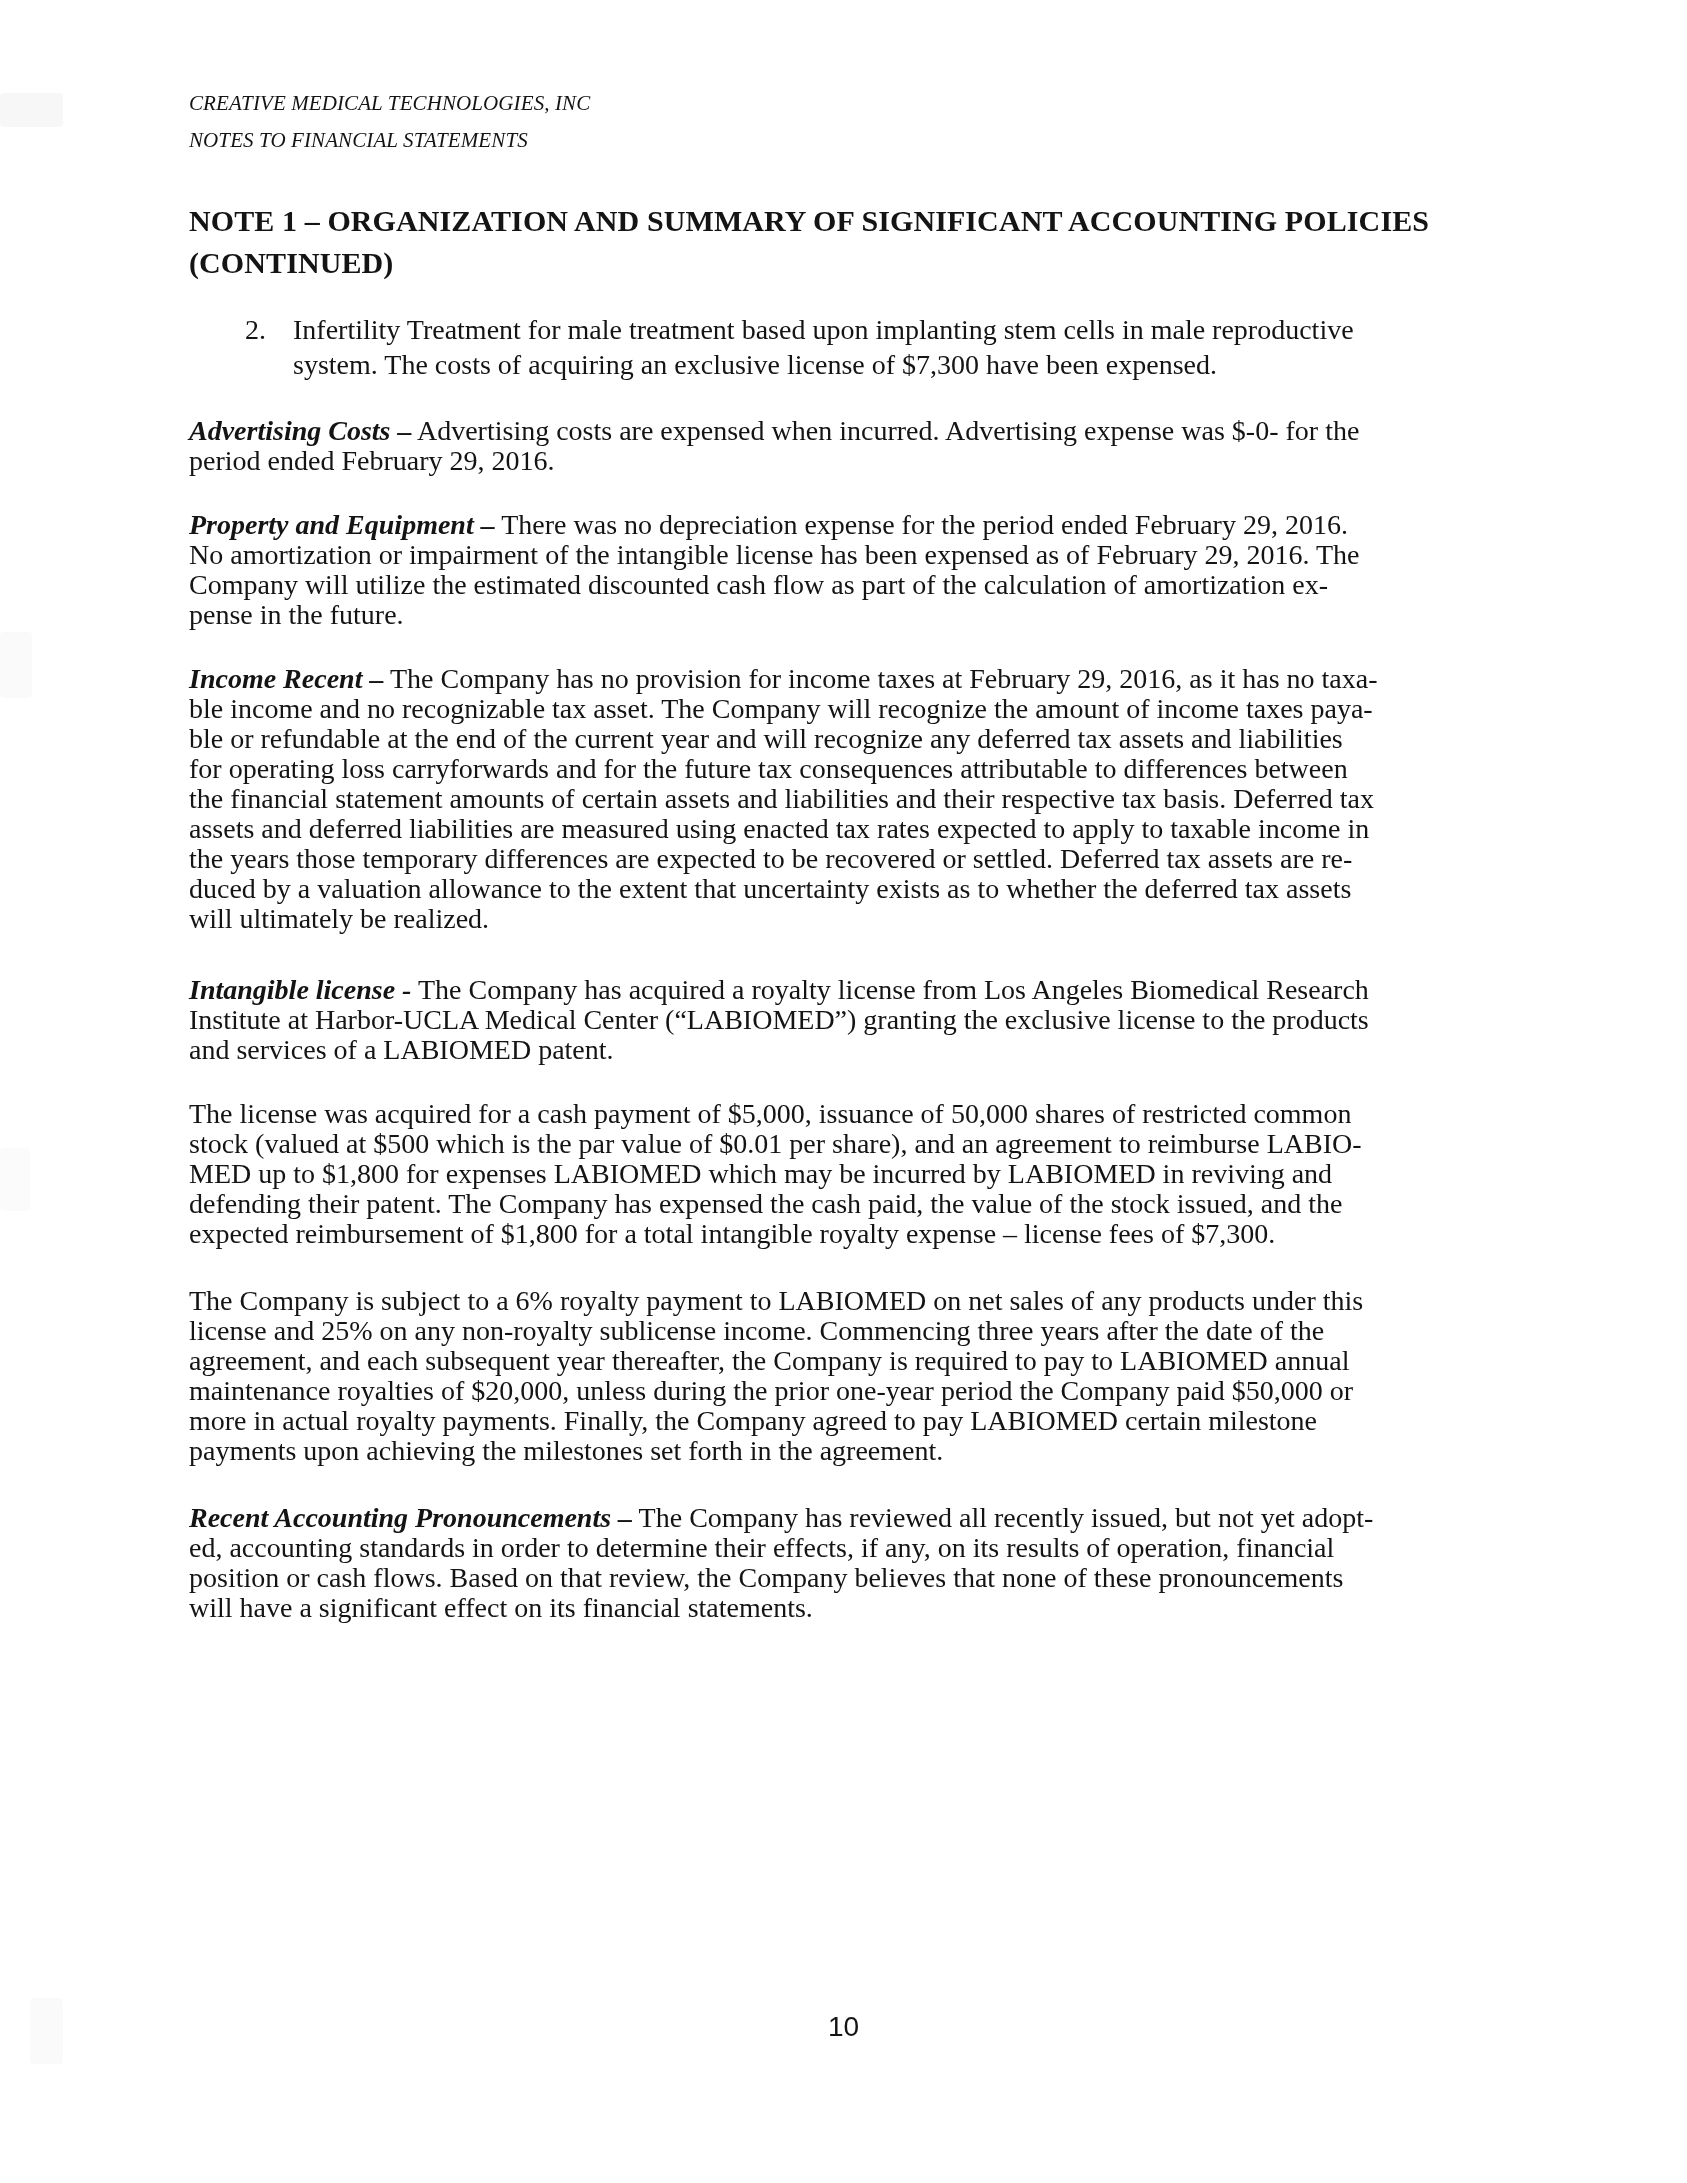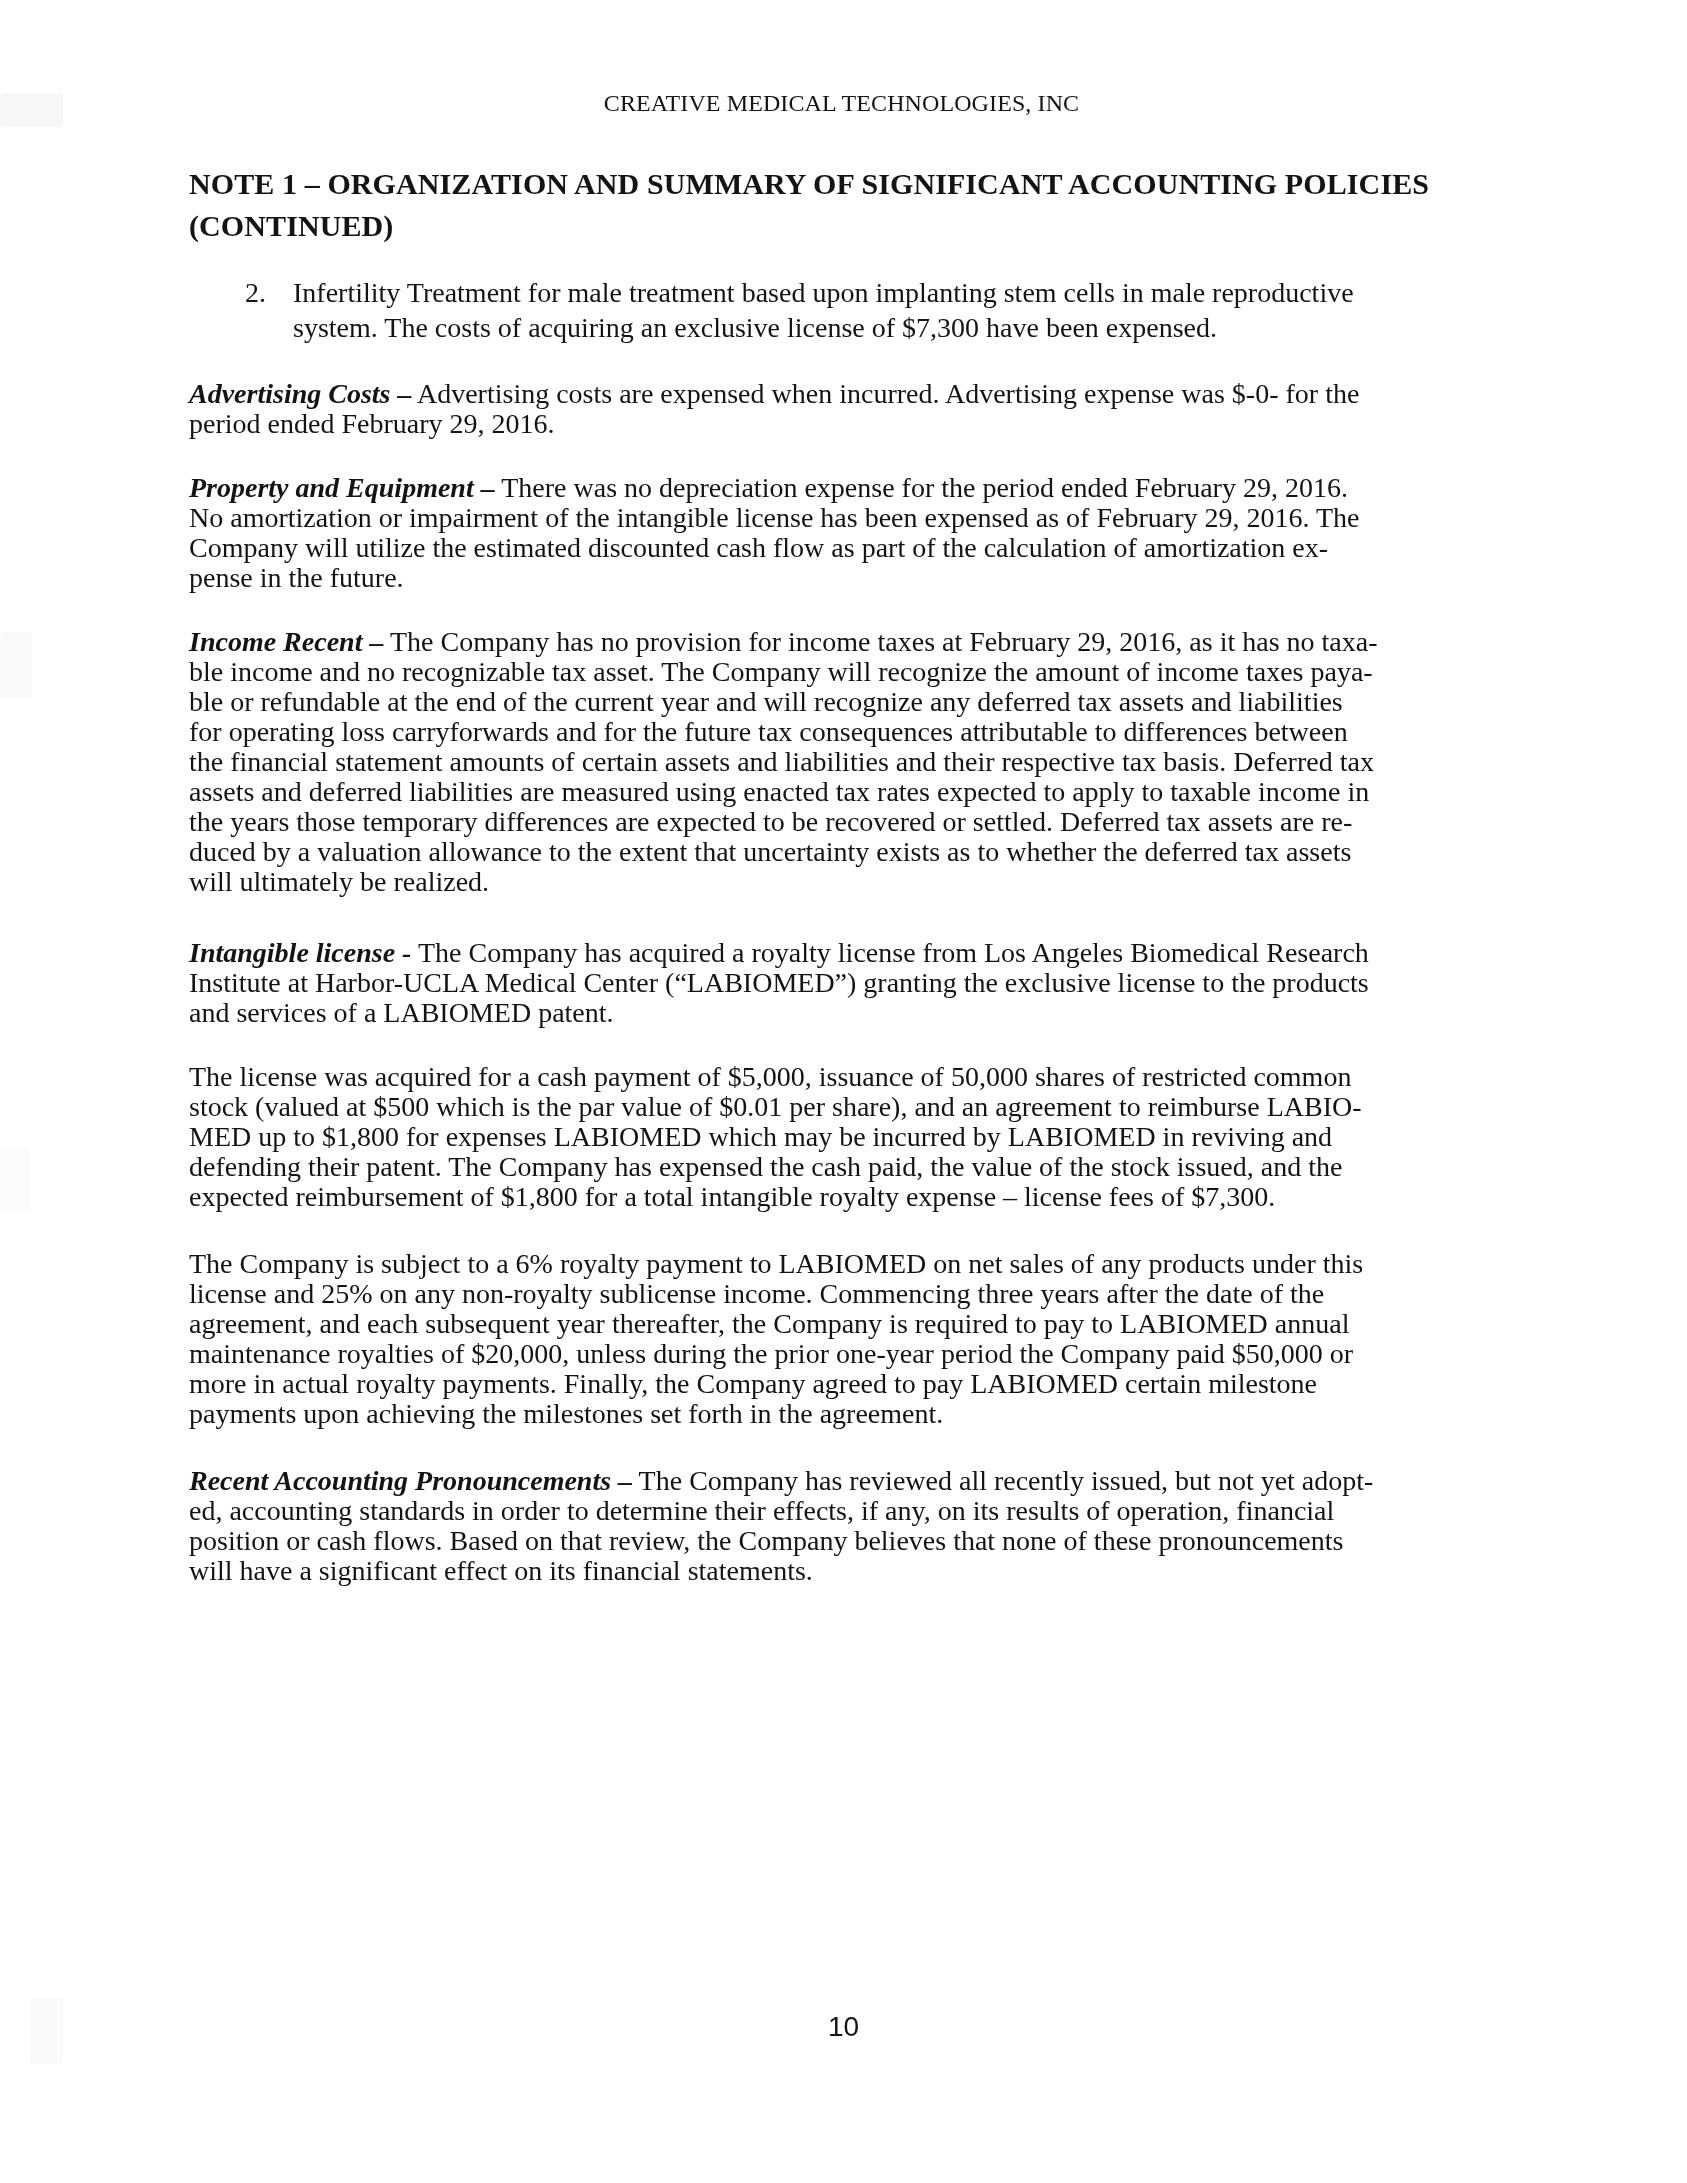--- a/index.html
+++ b/index.html
@@ -20,10 +20,10 @@
   }
   .doc-header {
     width: 1305px;
-    text-align: center;
-    font-size: 24px;
+    font-size: 21px;
     line-height: 37px;
     letter-spacing: 0.1px;
+    font-style: italic;
   }
   .doc-header div { white-space: pre-line; }
   .note-heading {

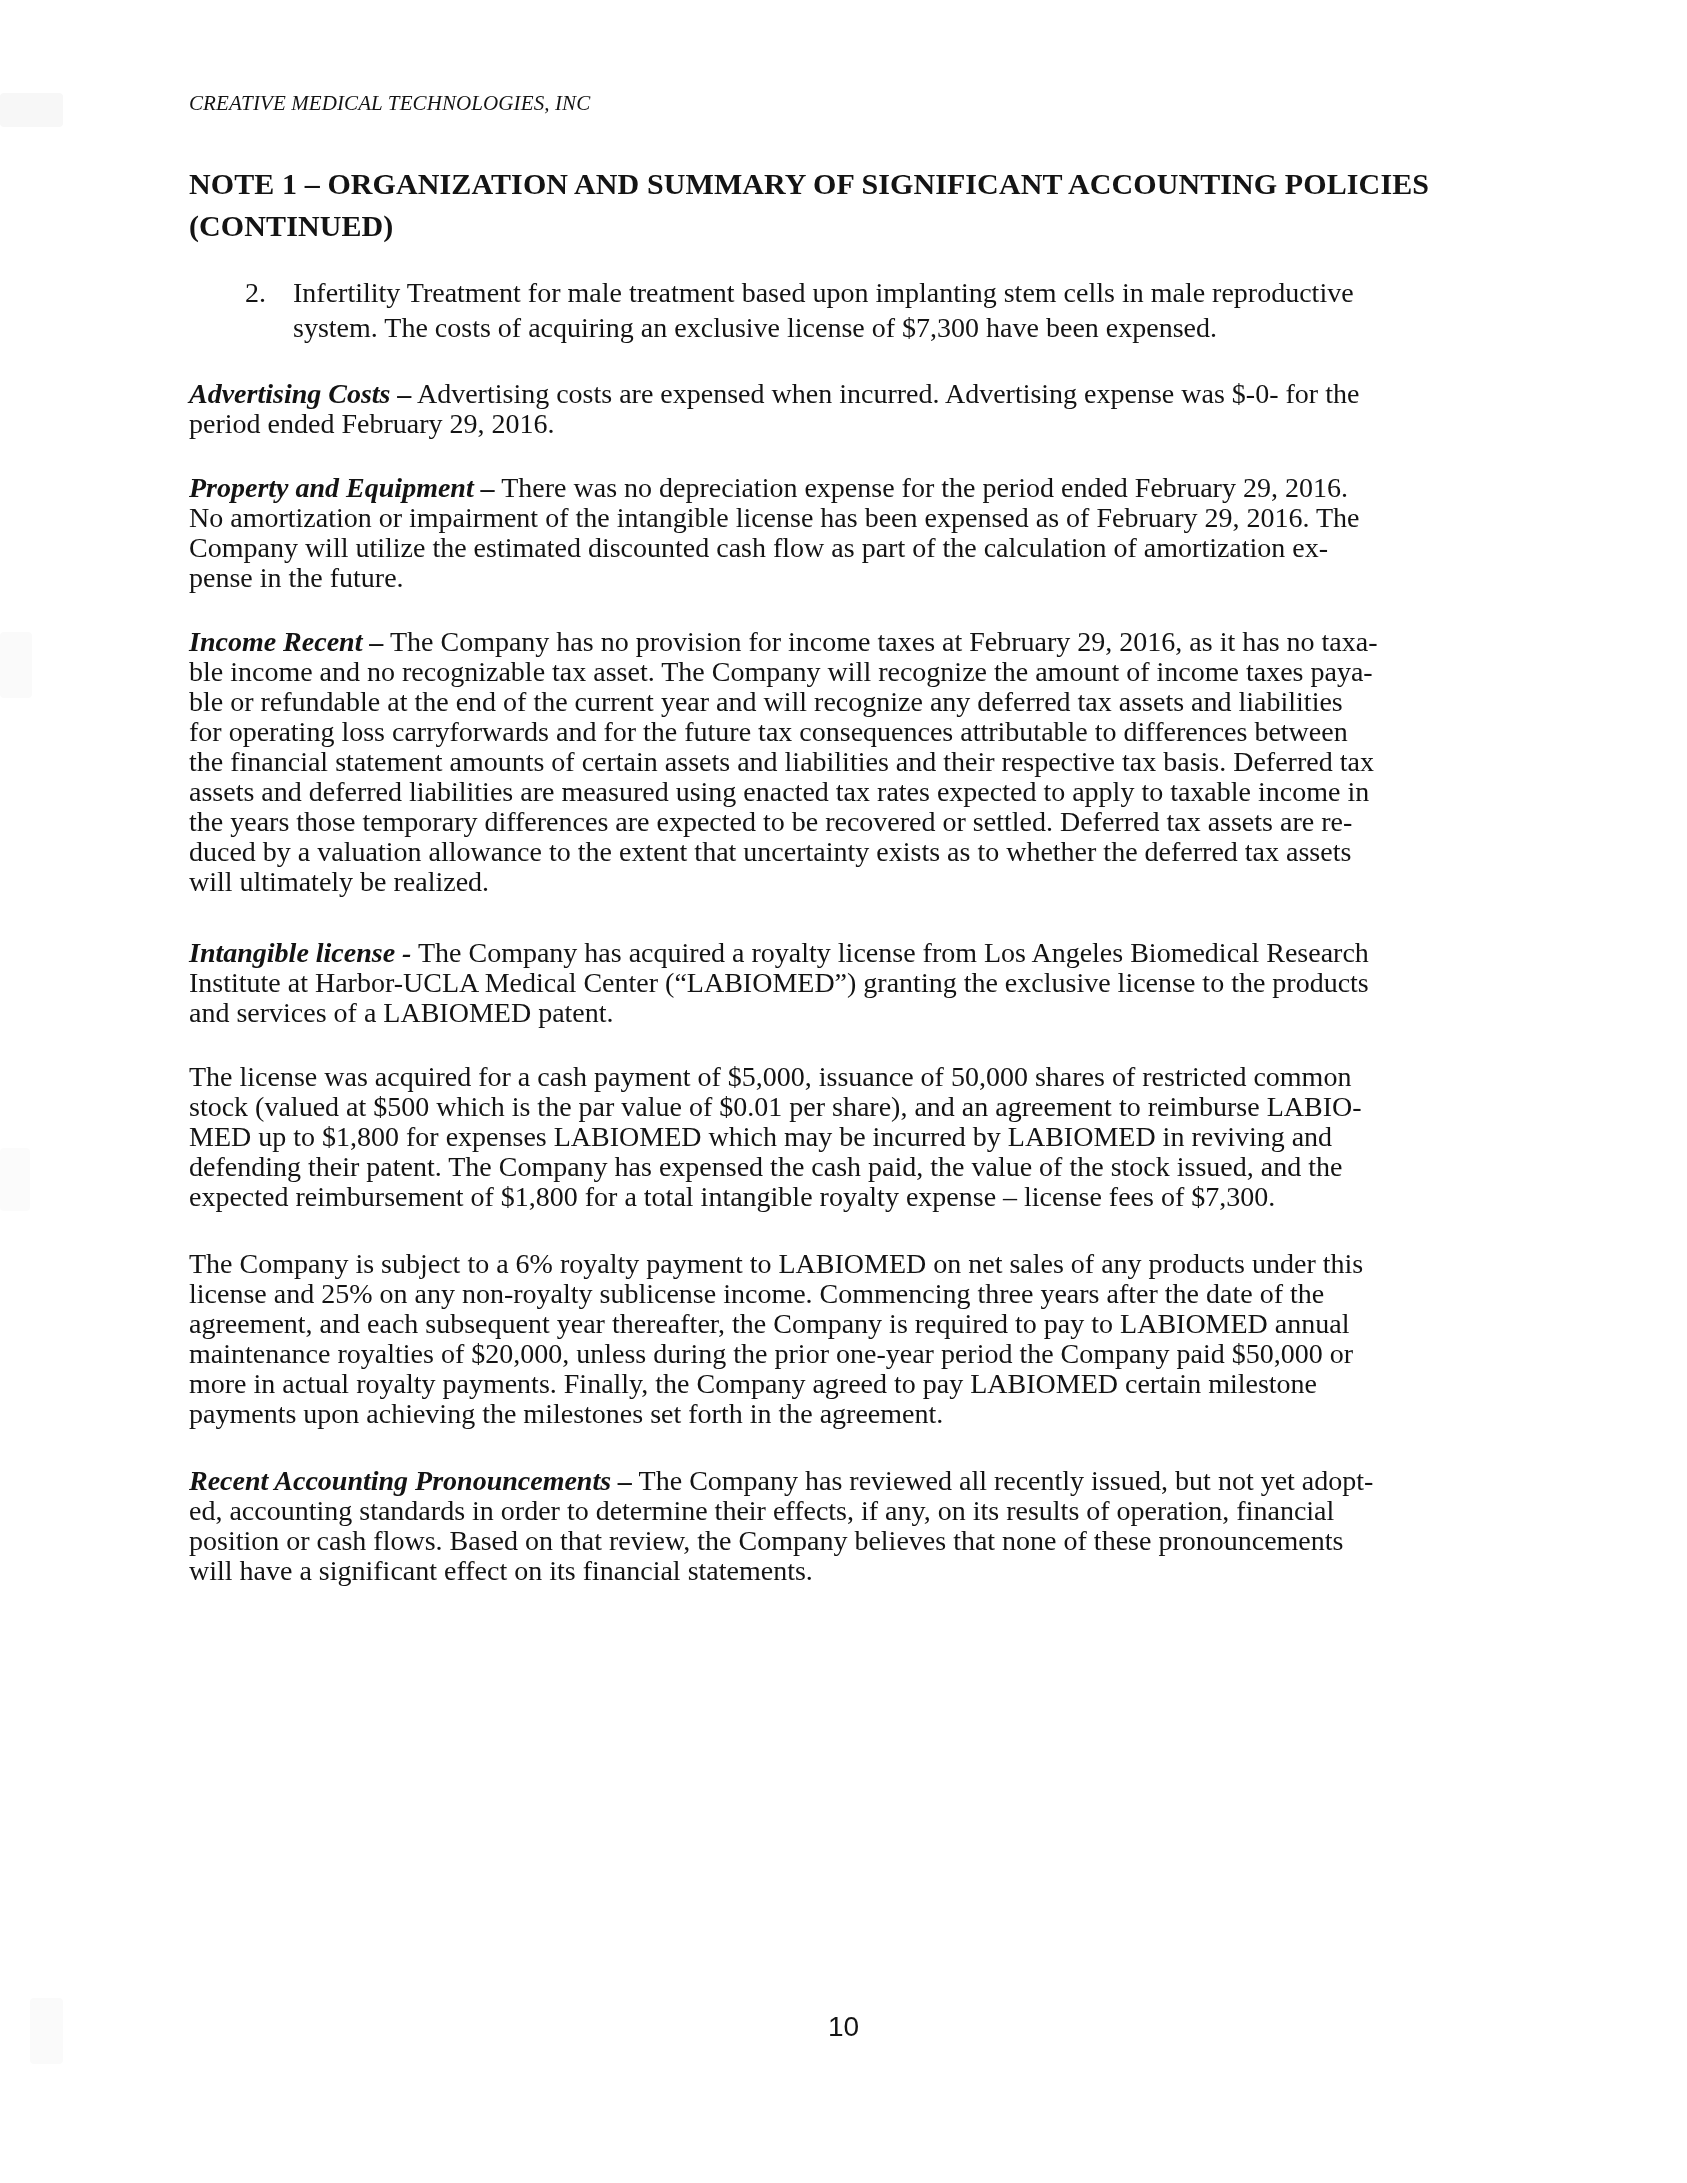--- a/index.html
+++ b/index.html
@@ -98,6 +98,7 @@
 
     <div class="doc-header">
       <div>CREATIVE MEDICAL TECHNOLOGIES, INC</div>
+      <div>NOTES TO FINANCIAL STATEMENTS</div>
     </div>
 
     <div class="note-heading">NOTE 1 – ORGANIZATION AND SUMMARY OF SIGNIFICANT ACCOUNTING POLICIES

